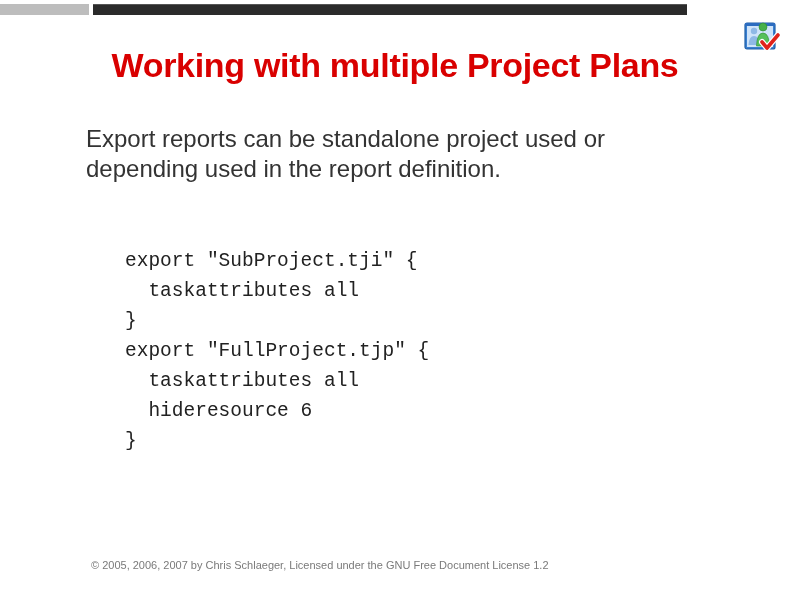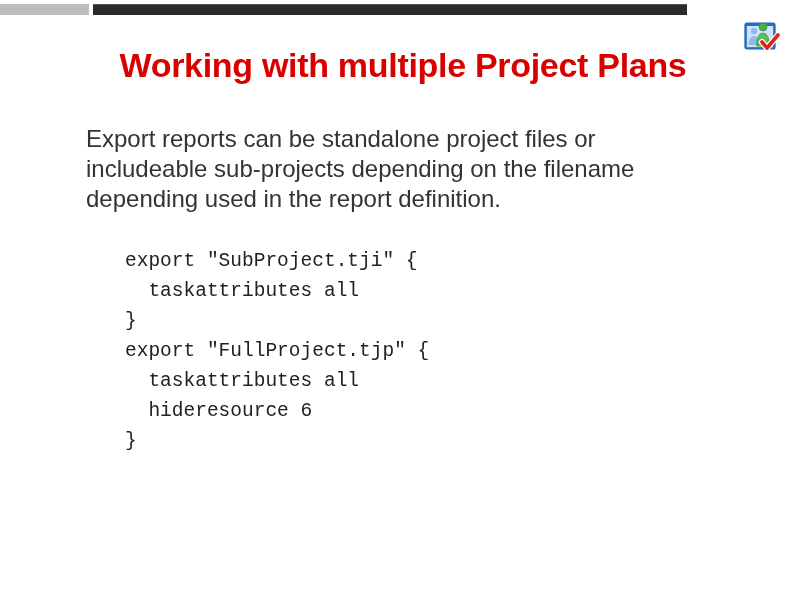--- a/index.html
+++ b/index.html
@@ -39,7 +39,7 @@
       left: 0; top: 42px;
       width: 790px;
       text-align: center;
-      padding-left: 8px;
+      padding-left: 0;
       font-family: "Liberation Sans", sans-serif;
       font-weight: bold;
       font-size: 34px;

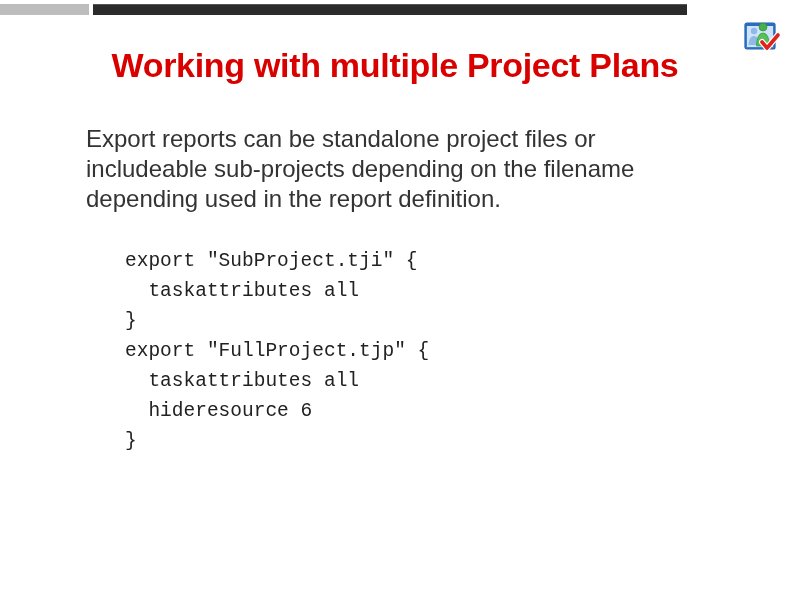--- a/index.html
+++ b/index.html
@@ -106,7 +106,7 @@
   <div class="title">Working with multiple Project Plans</div>
 
   <div class="body-text">
-    <span>Export reports can be standalone project files or</span>
+    <span>Export reports can be standalone project used or</span>
     <span>includeable sub-projects depending on the filename</span>
     <span>depending used in the report definition.</span>
   </div>

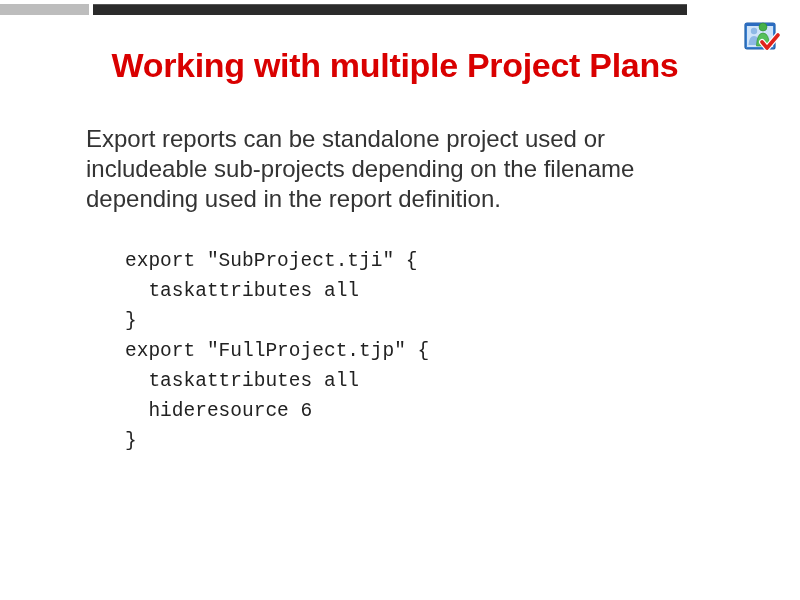--- a/index.html
+++ b/index.html
@@ -107,7 +107,6 @@
 
   <div class="body-text">
     <span>Export reports can be standalone project used or</span>
-    <span>includeable sub-projects depending on the filename</span>
     <span>depending used in the report definition.</span>
   </div>
 

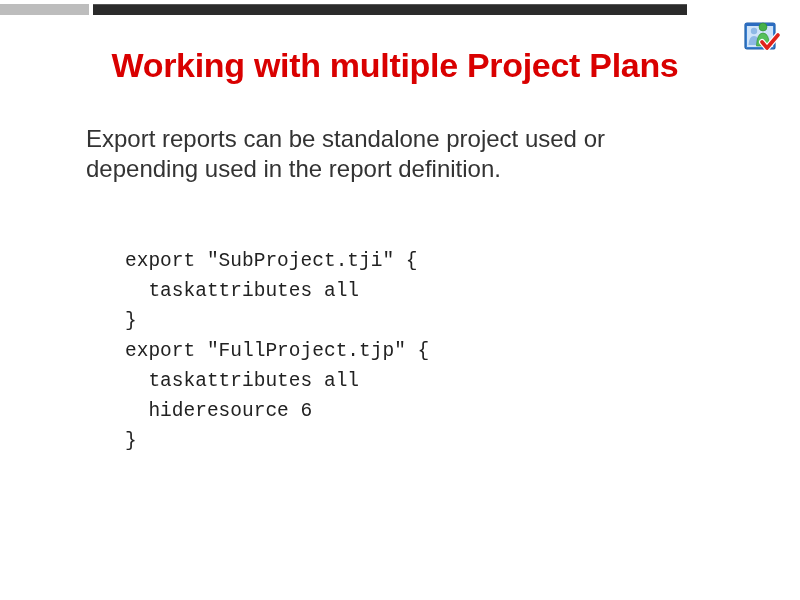--- a/index.html
+++ b/index.html
@@ -120,6 +120,7 @@
     <span class="line">}</span>
   </div>
 
+  <div class="footer">© 2005, 2006, 2007 by Chris Schlaeger, Licensed under the GNU Free Document License 1.2</div>
 </div>
 
 </body></html>

